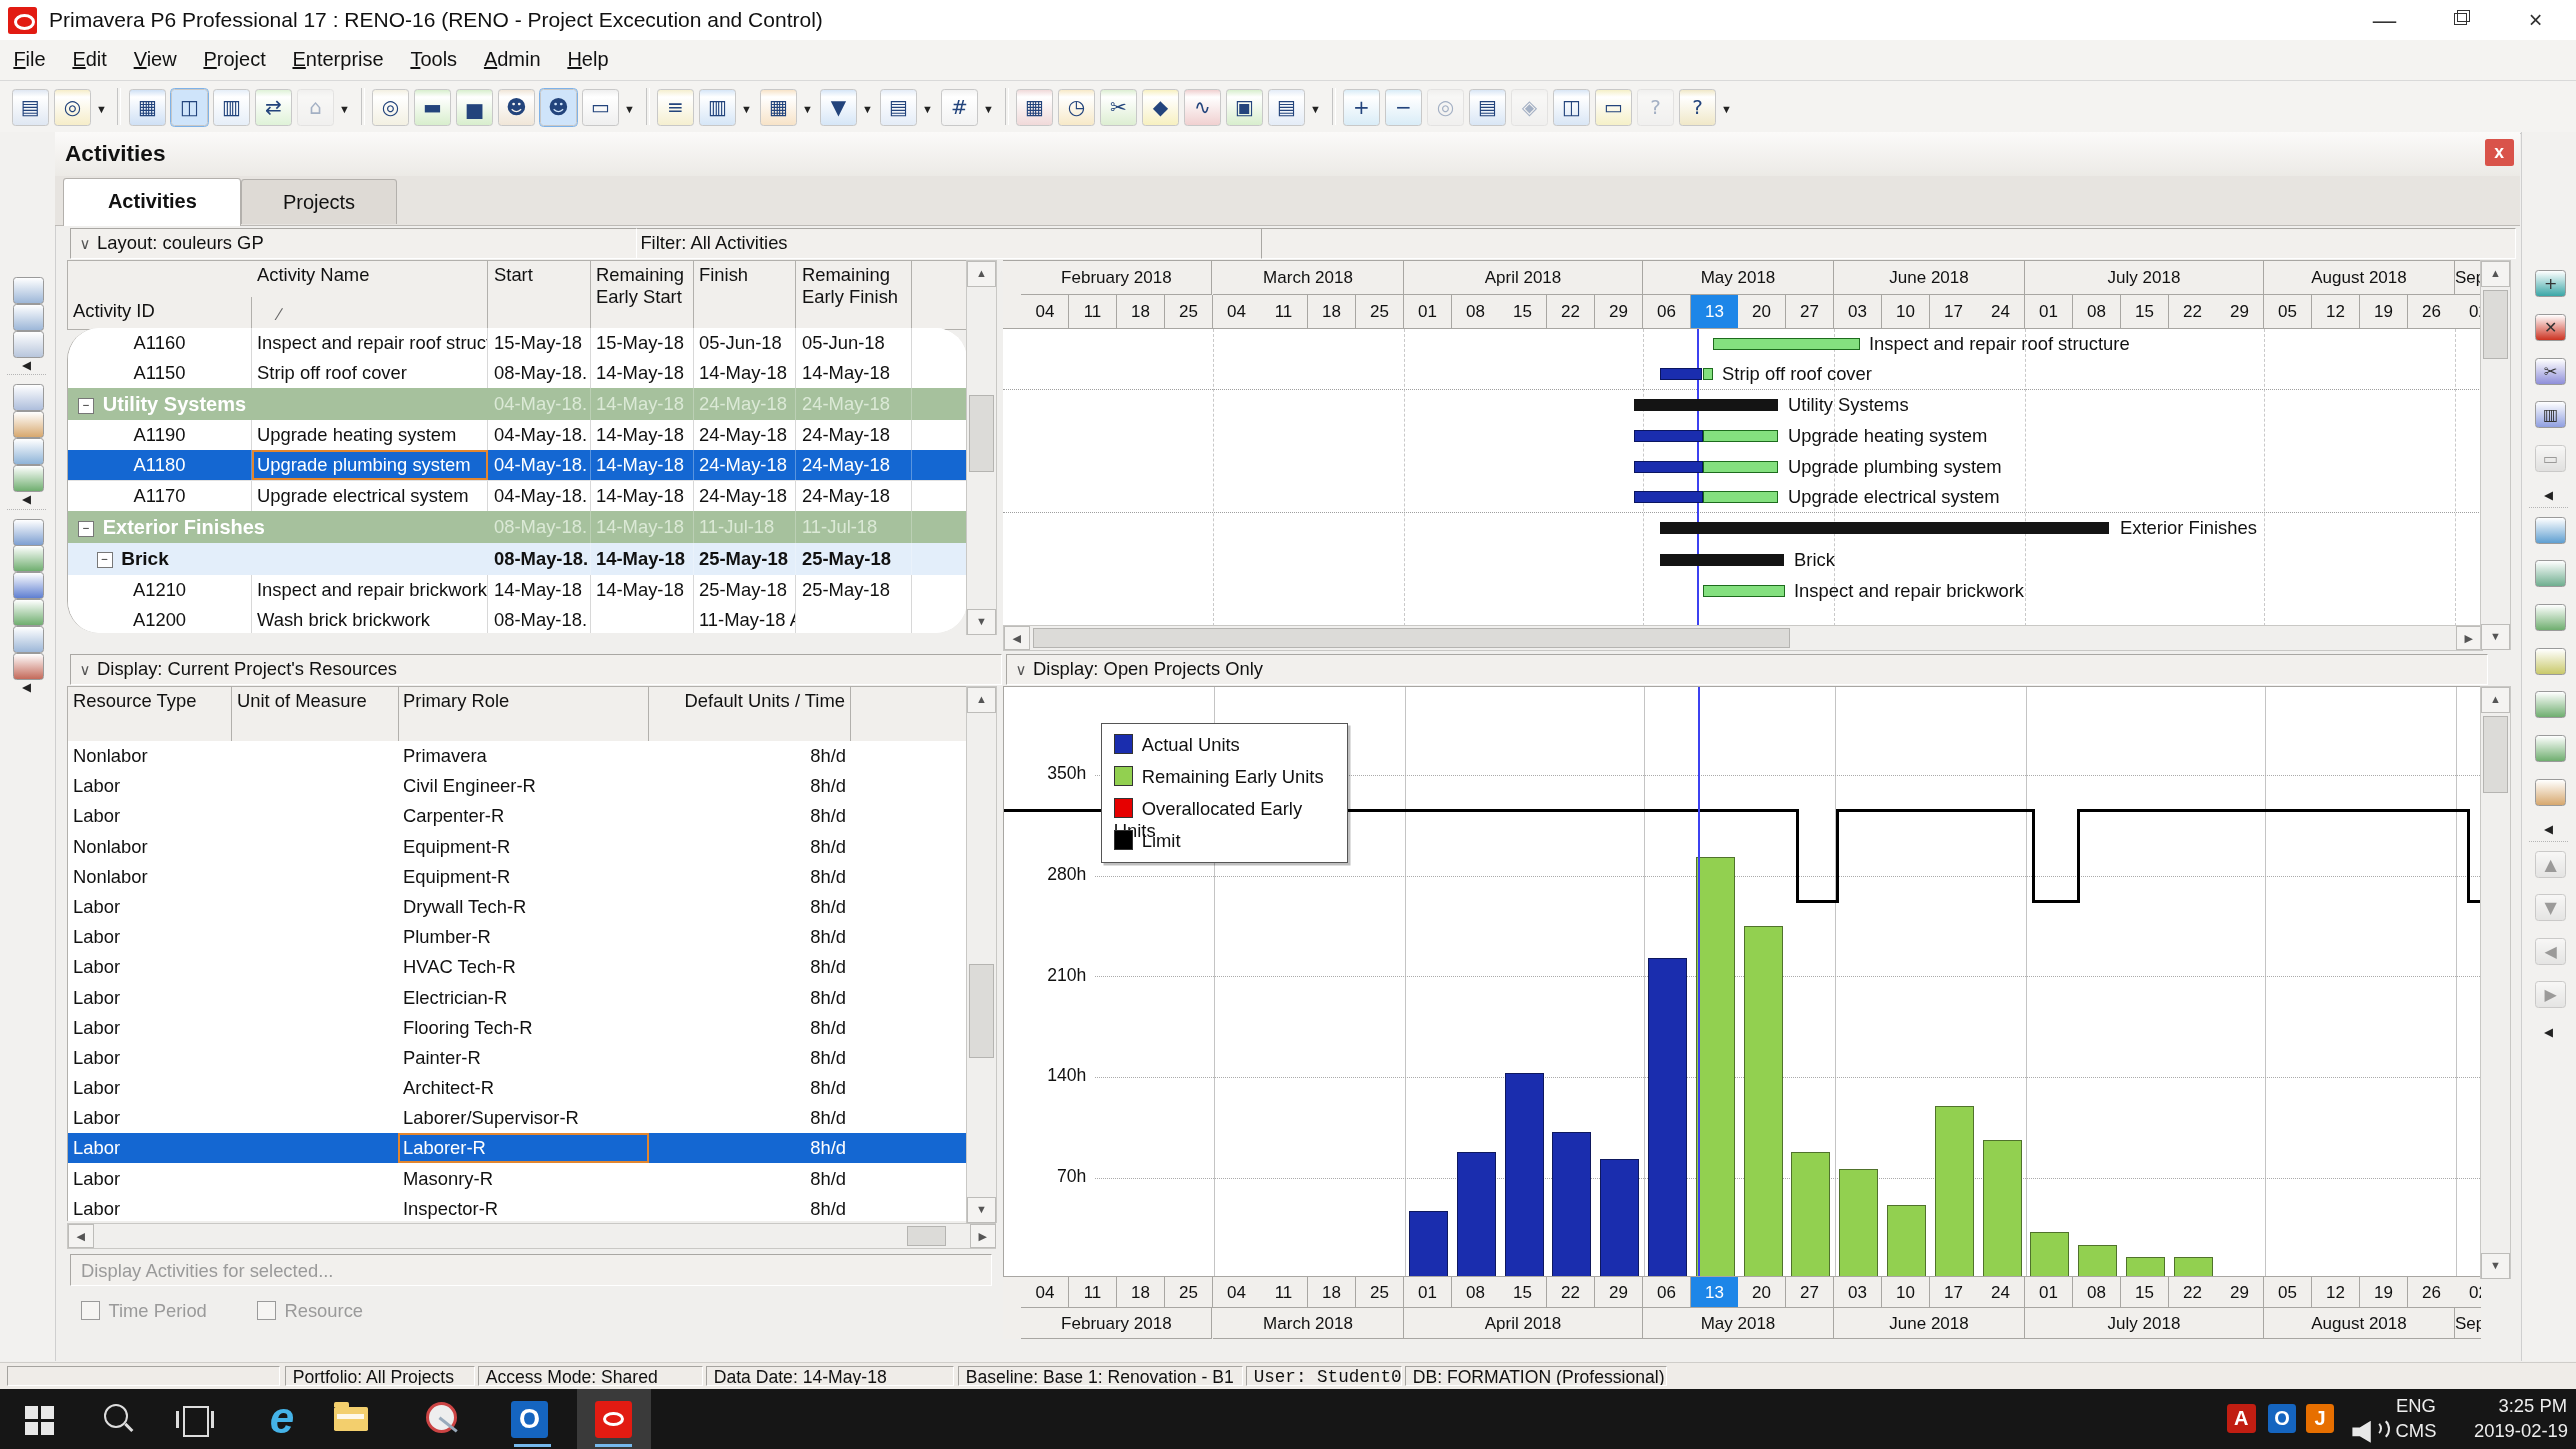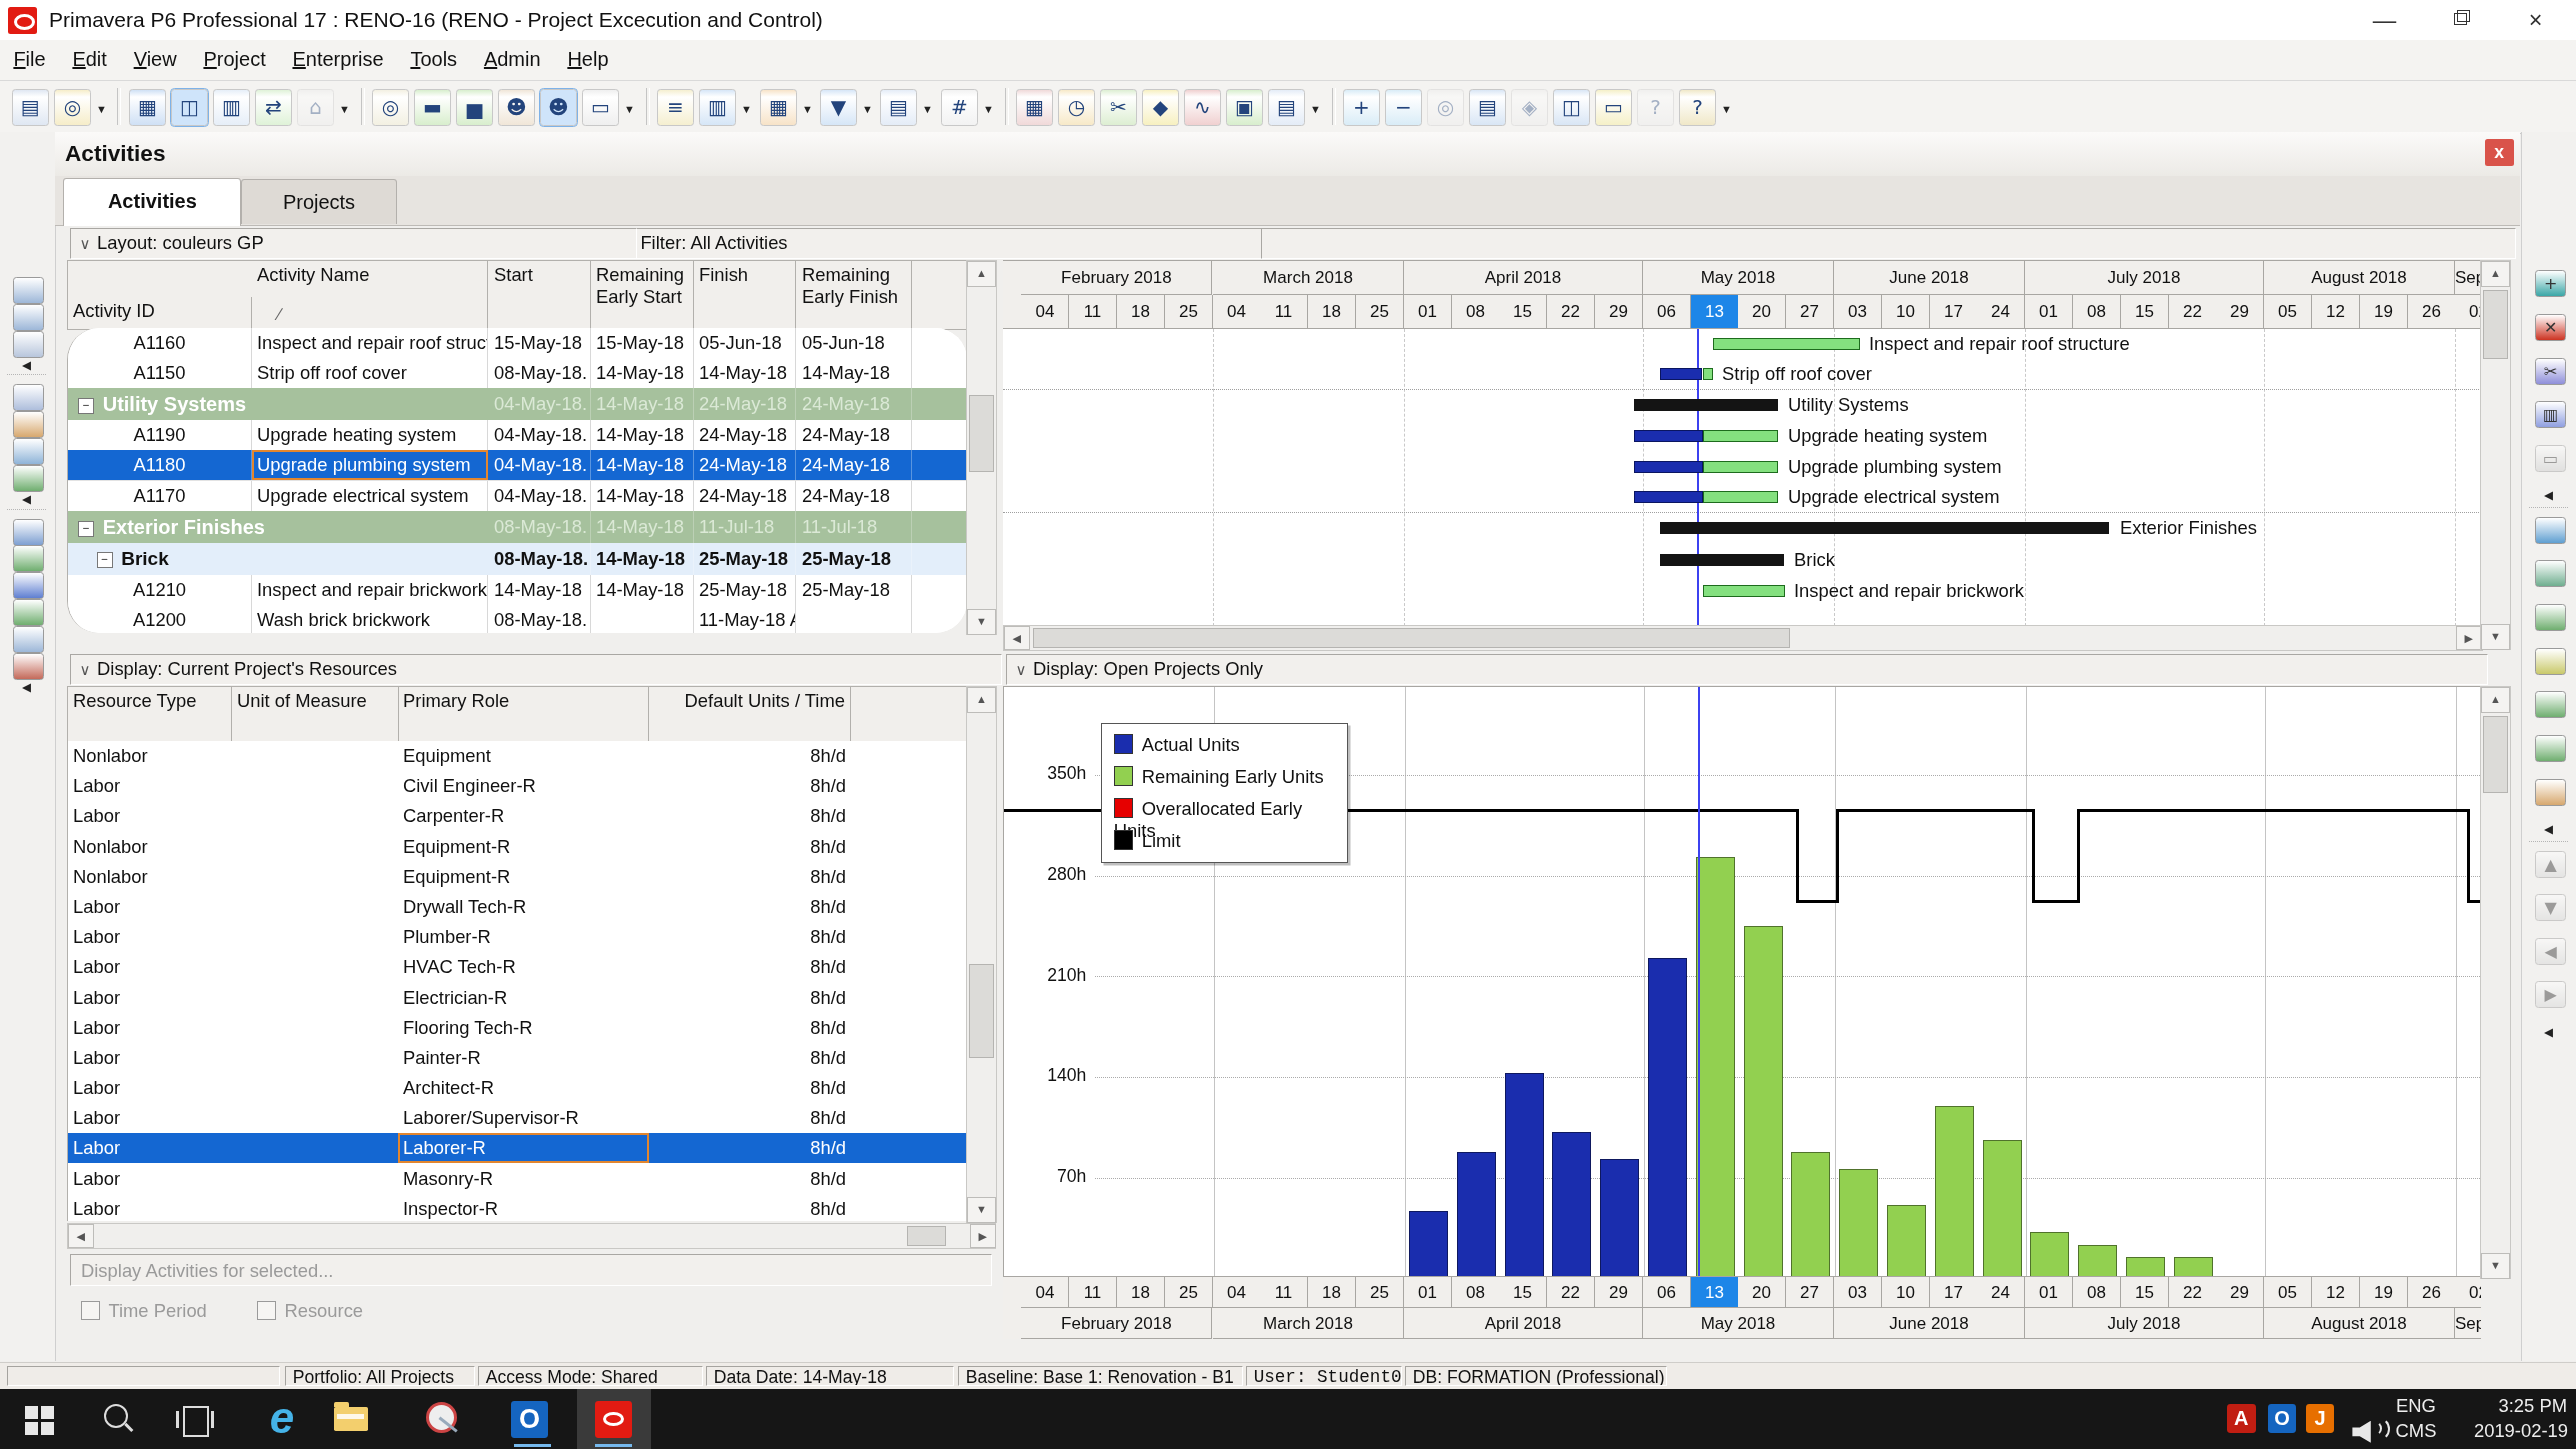--- a/index.html
+++ b/index.html
@@ -451,7 +451,7 @@
       <div class="trow" style="left: 0px; top: 0px; width: 899px; height: 30px; line-height: 30px; border-bottom: none;">
         <div class="tcell" style="left: 0px; width: 164px; text-align: left; border-right: none;">Nonlabor</div>
         <div class="tcell" style="left: 164px; width: 167px; text-align: left; border-right: none;"></div>
-        <div class="tcell" style="left: 330px; width: 251px; text-align: left; border-right: none;">Equipment</div>
+        <div class="tcell" style="left: 330px; width: 251px; text-align: left; border-right: none;">Primavera</div>
         <div class="tcell" style="left: 581px; width: 202px; text-align: right; border-right: none;">8h/d</div>
       </div>
       <div class="trow" style="left: 0px; top: 30px; width: 899px; height: 30px; line-height: 30px; border-bottom: none;">

